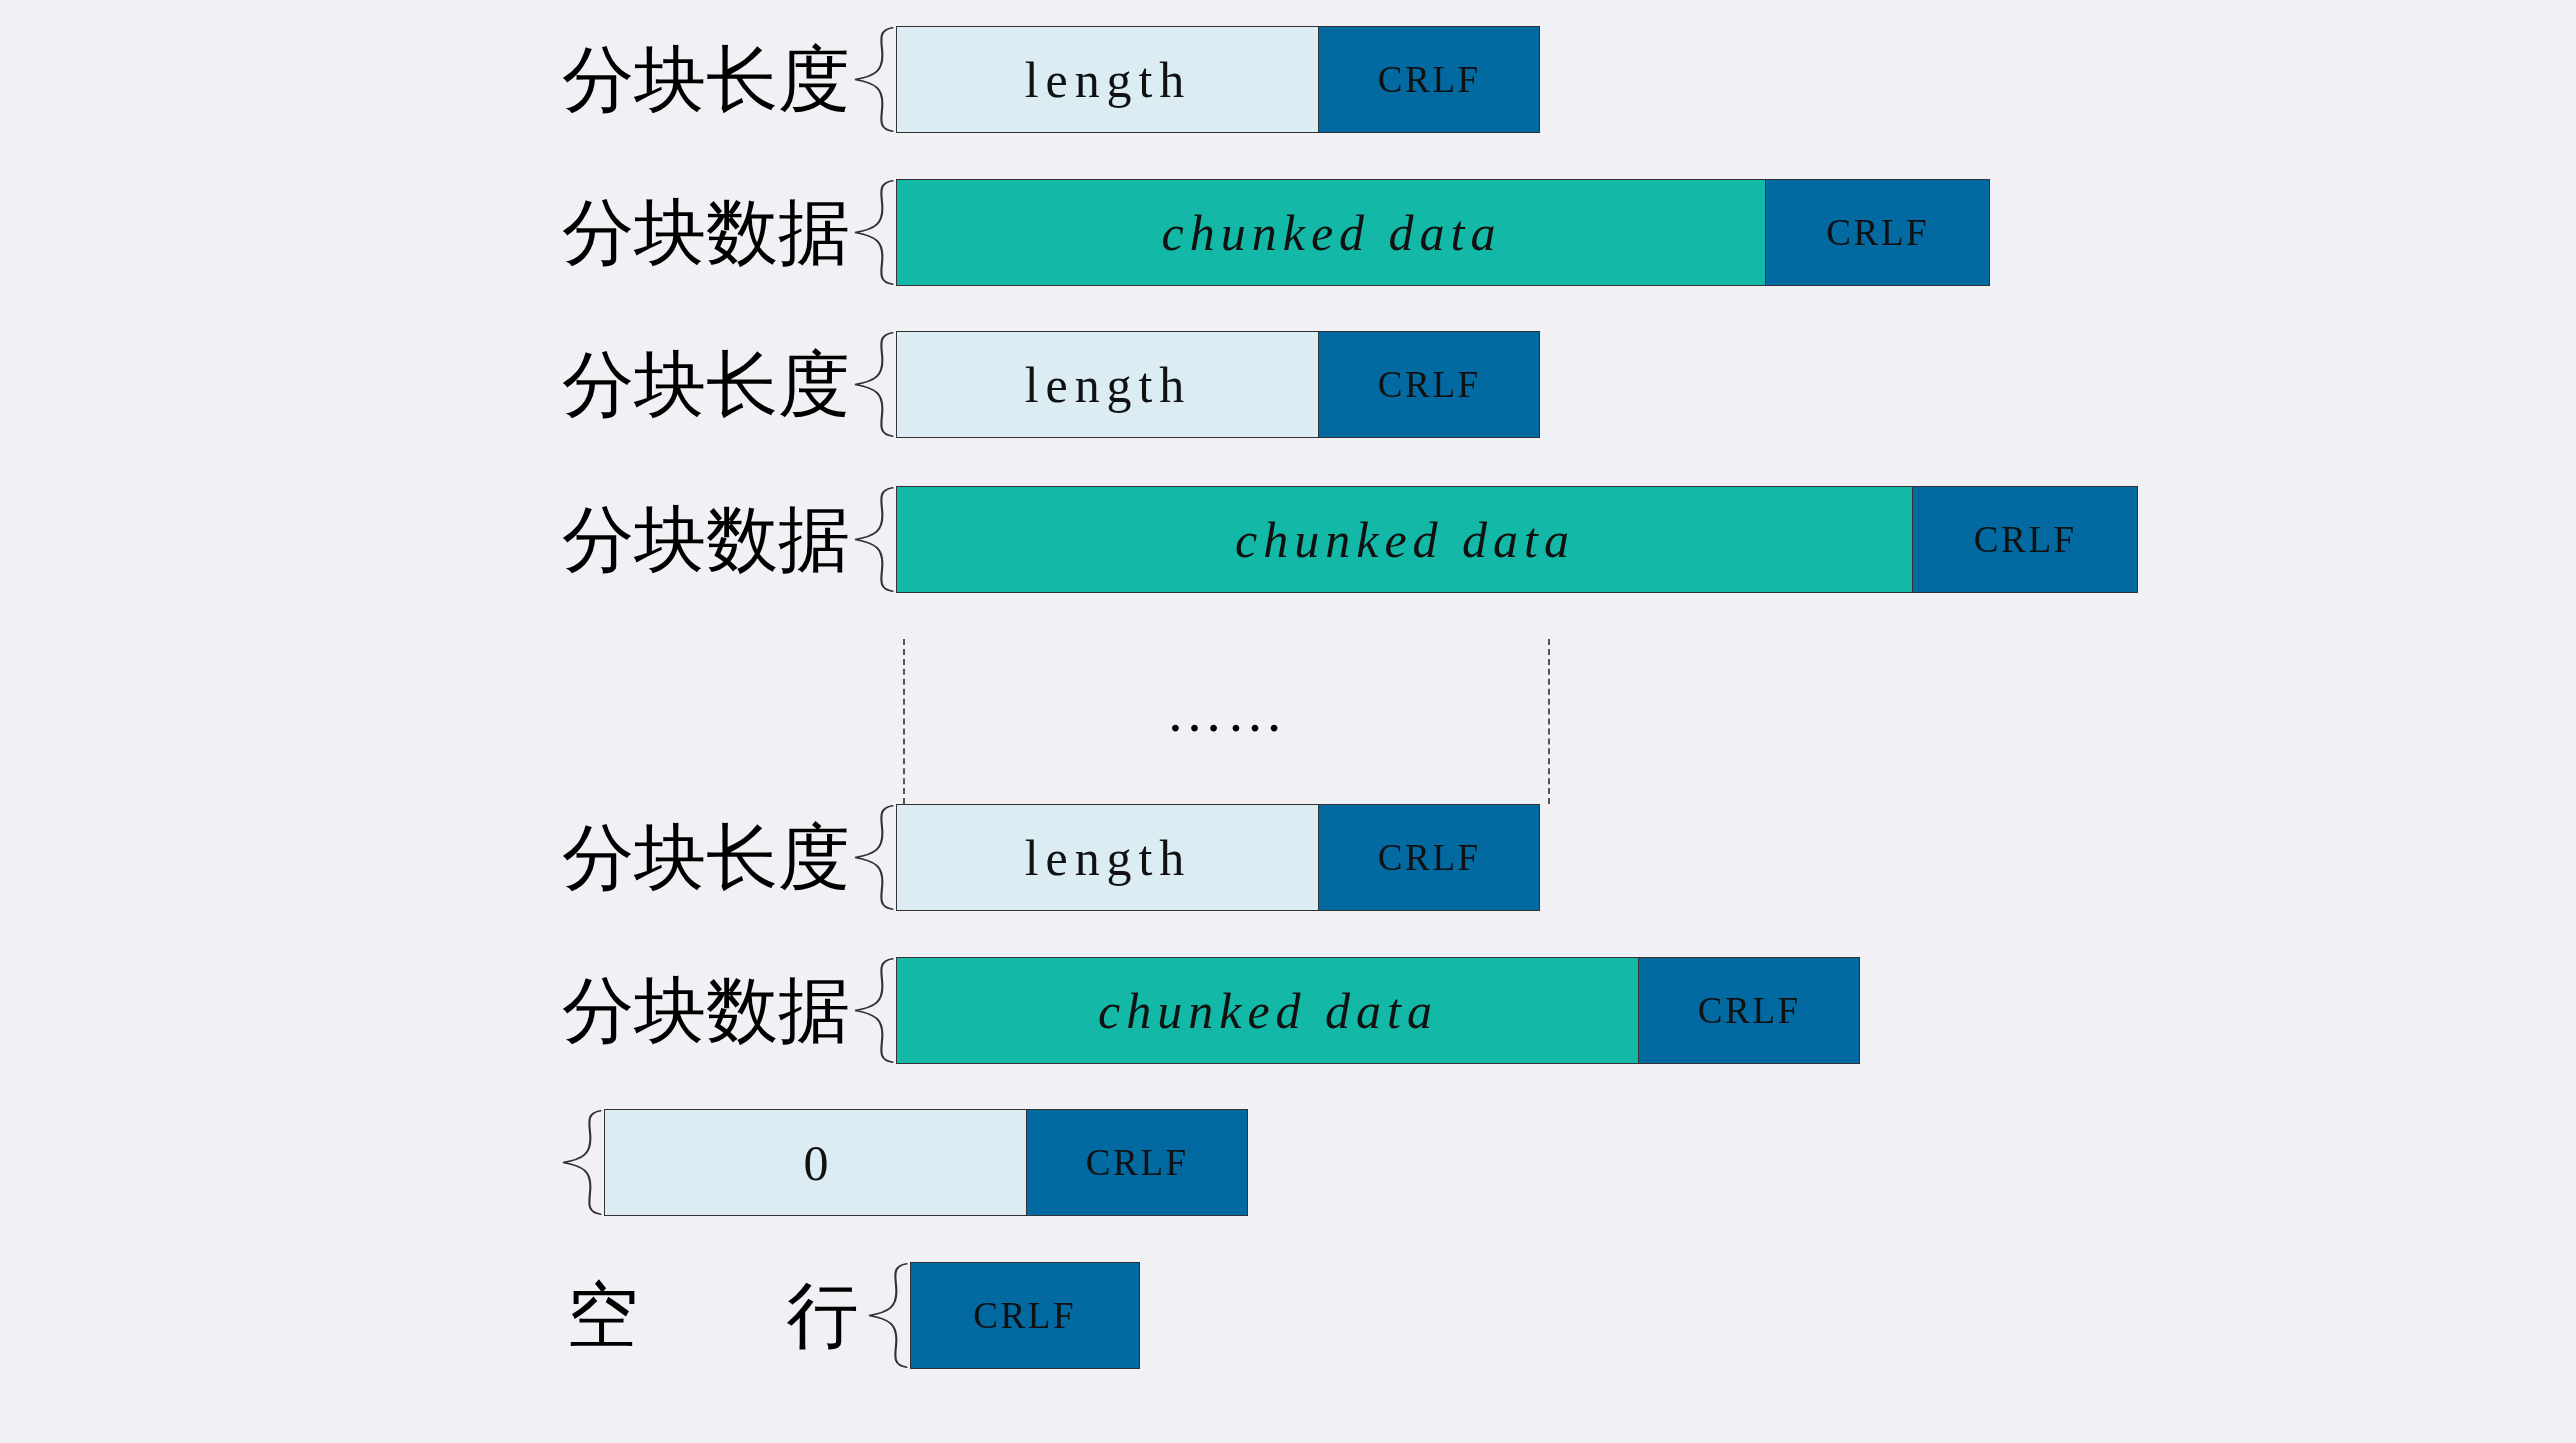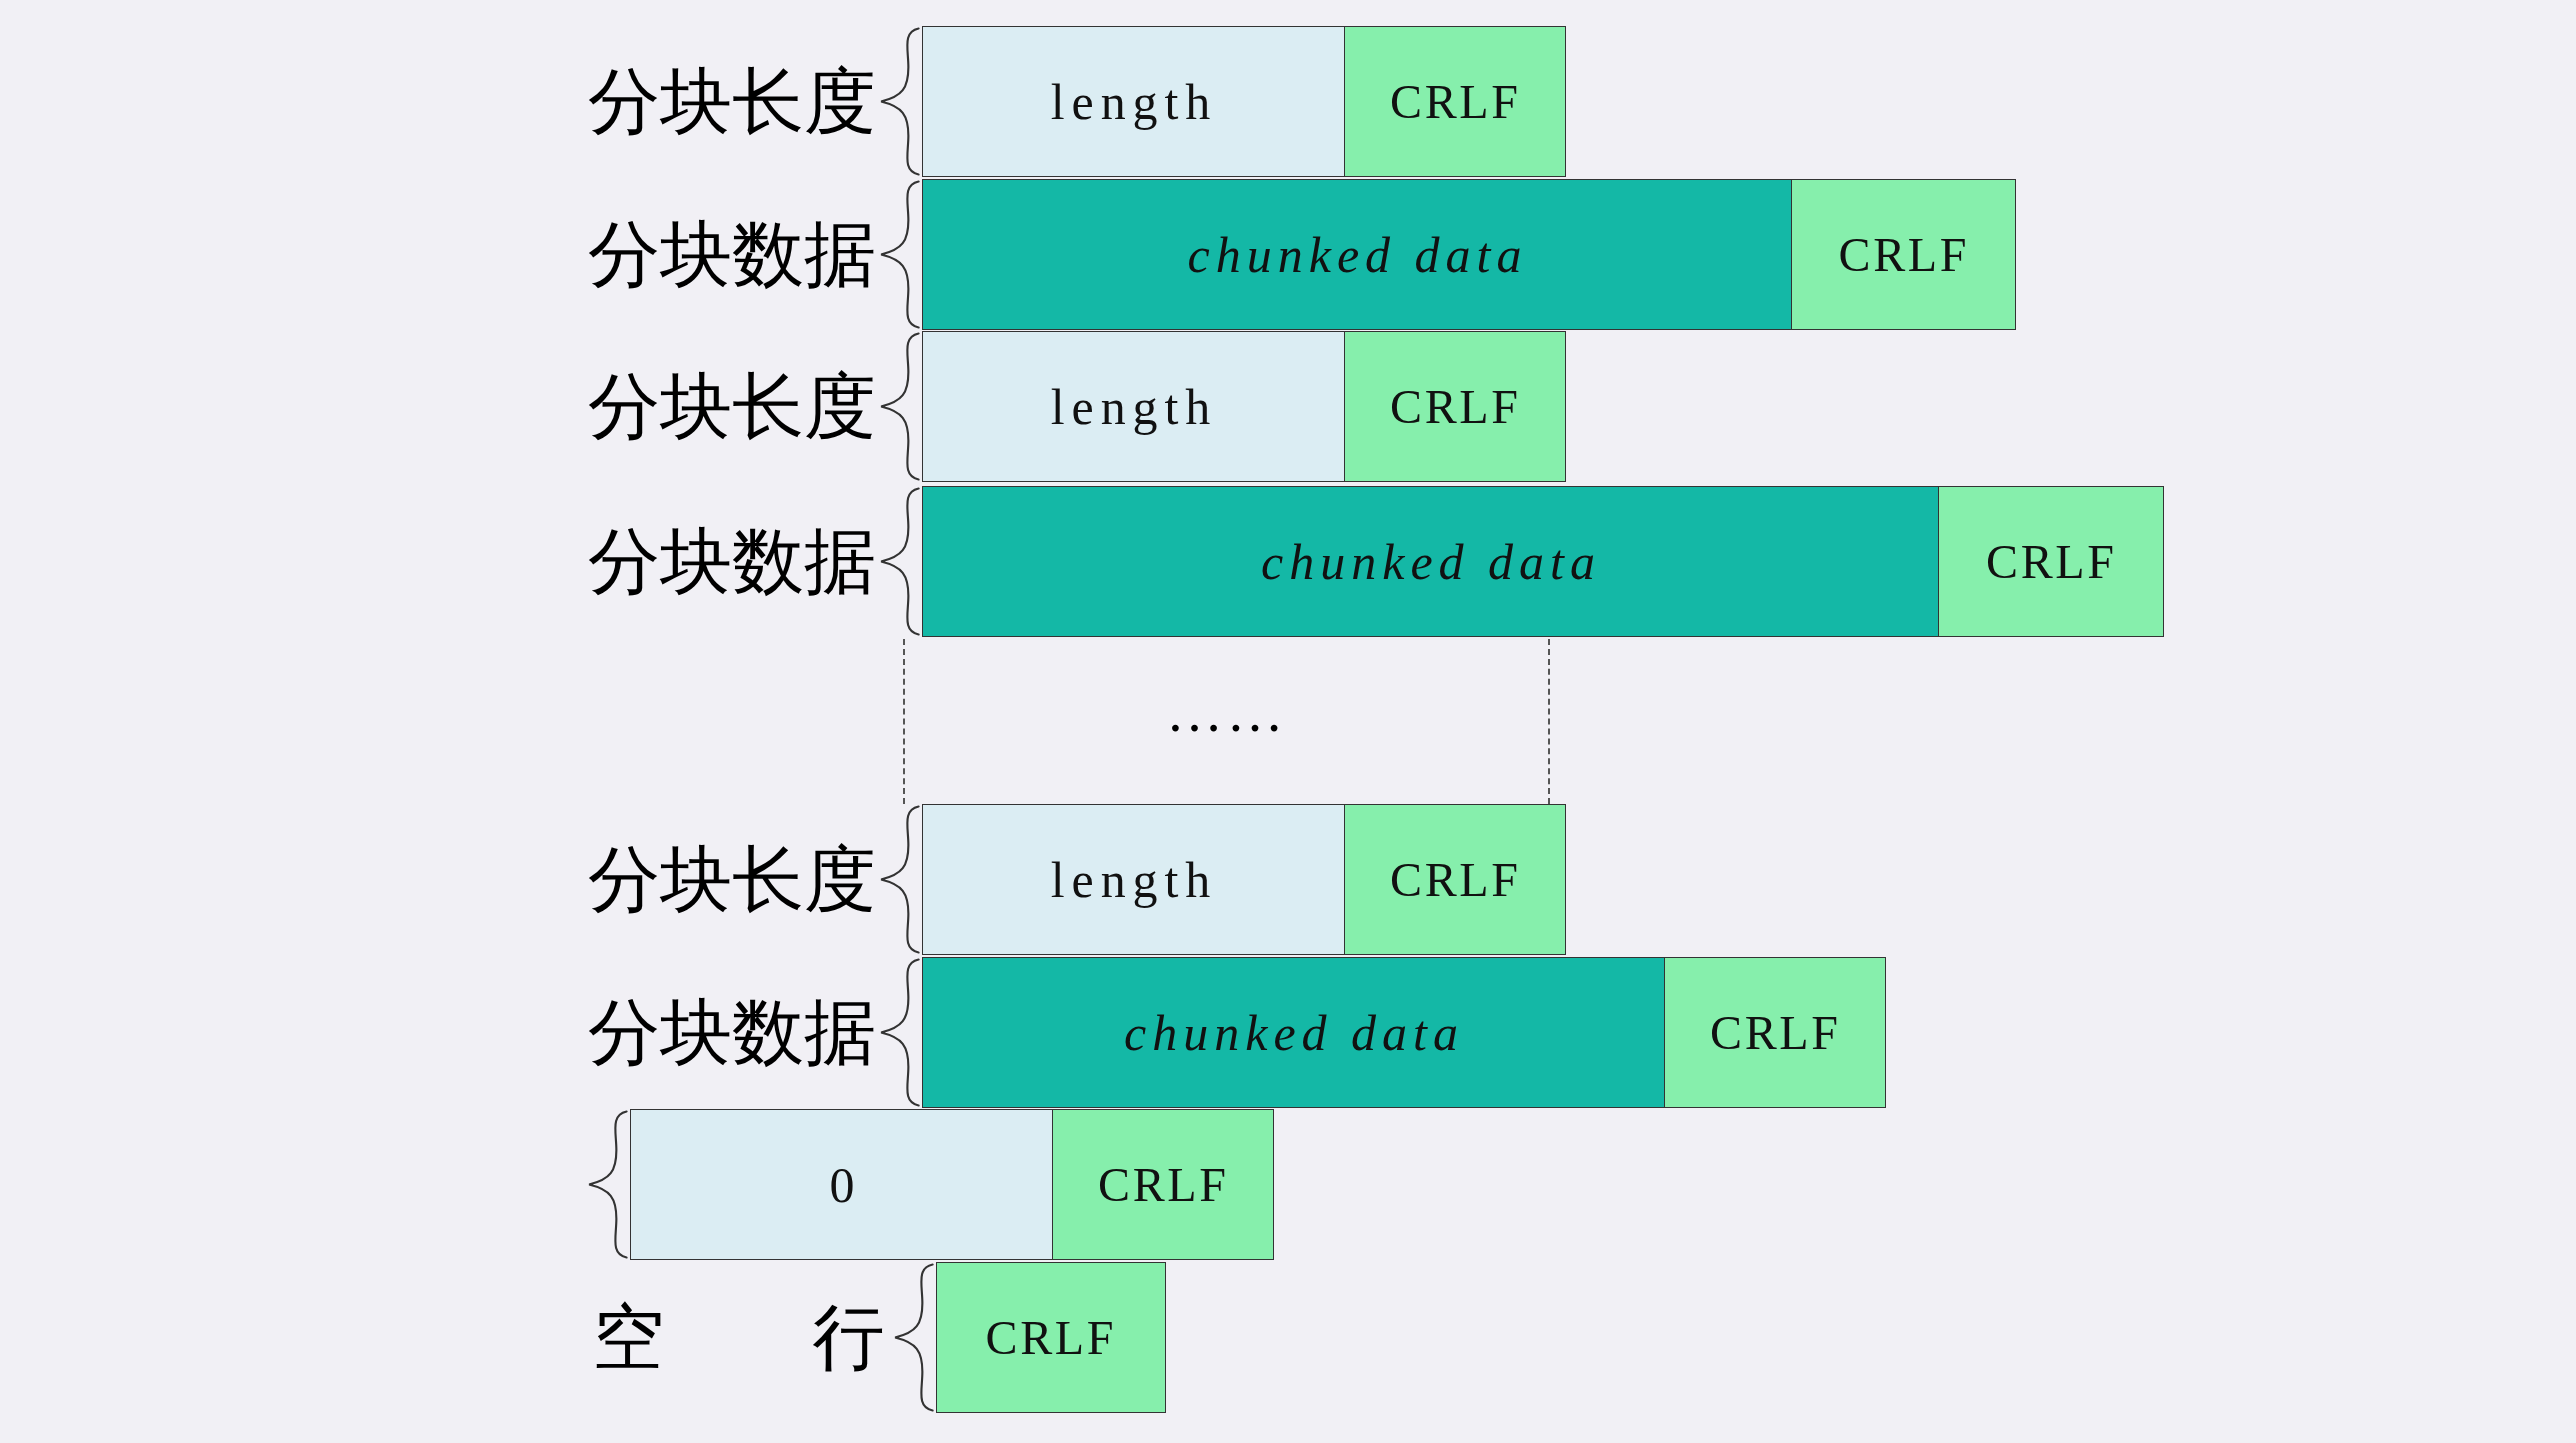--- a/index.html
+++ b/index.html
@@ -16,10 +16,9 @@
   .row{
     position:absolute;
     left:558px;
-    height:151px;
+    height:107px;
     display:flex;
     align-items:stretch;
-    margin-left:26px;
   }
   .r1{top:26px;}  .r2{top:179px;} .r3{top:331px;} .r4{top:486px;}
   .r5{top:804px;} .r6{top:957px;} .r7{top:1109px;} .r8{top:1262px;}

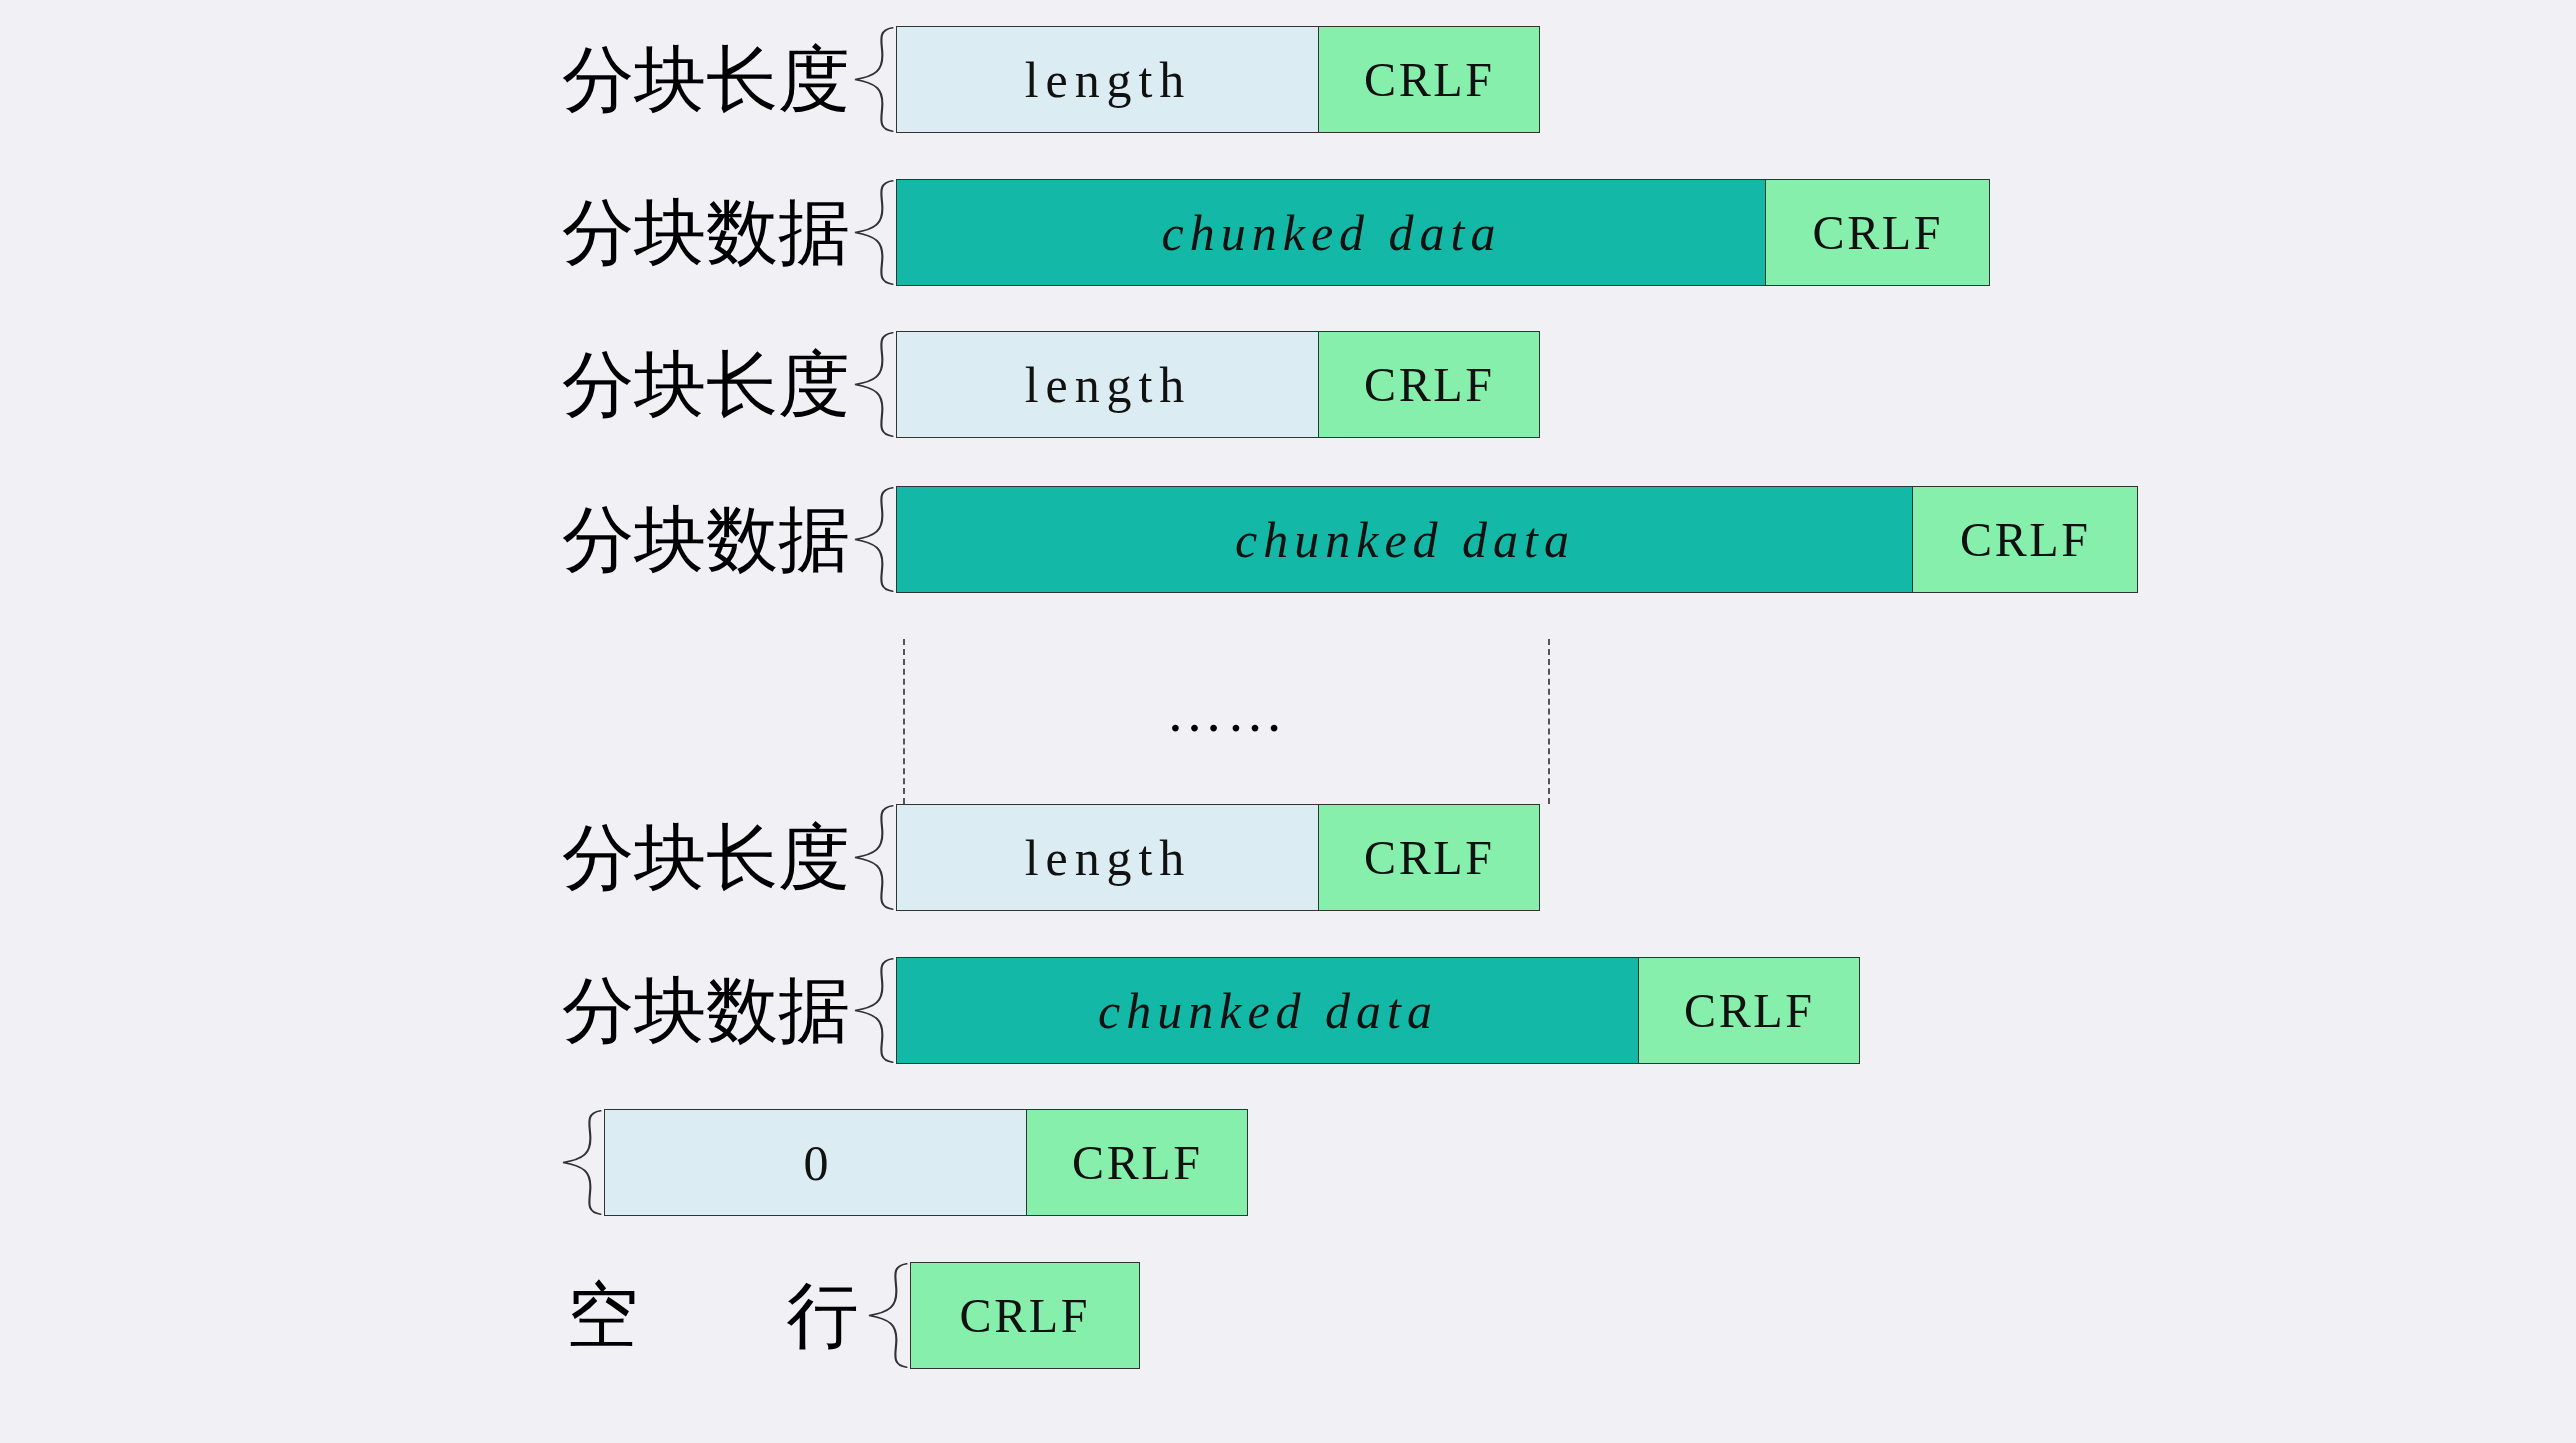--- a/index.html
+++ b/index.html
@@ -59,7 +59,7 @@
   .cell + .cell{margin-left:-1.7px;}
   .cell.length{background:#dbedf3;font-size:50px;letter-spacing:6.9px;}
   .cell.data{background:#14b8a6;font-size:50px;letter-spacing:6px;font-style:italic;}
-  .cell.crlf{background:#86efac;font-size:48px;letter-spacing:2.6px;}
+  .cell.crlf{background:#0369a1;font-size:37px;letter-spacing:2.6px;}
   .cell.zero{background:#dbedf3;font-size:50px;}
 
   .r1 .c1,.r3 .c1,.r5 .c1,.r7 .c1{width:424px;}

